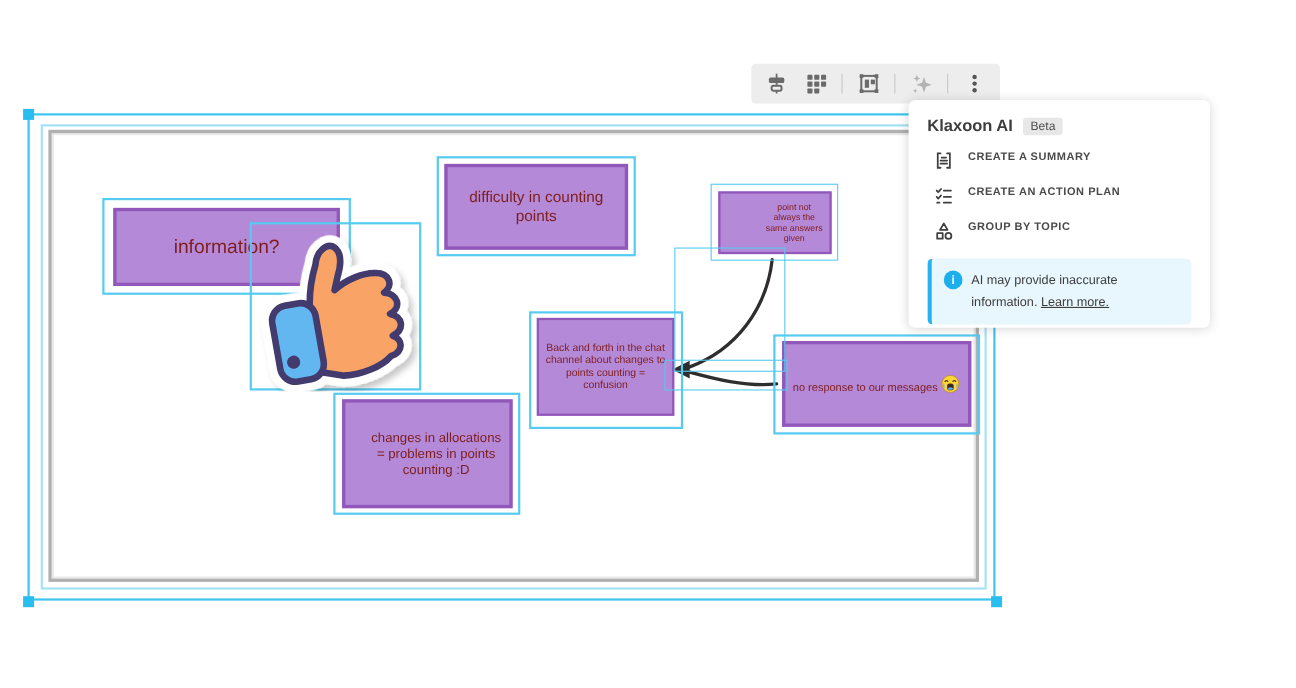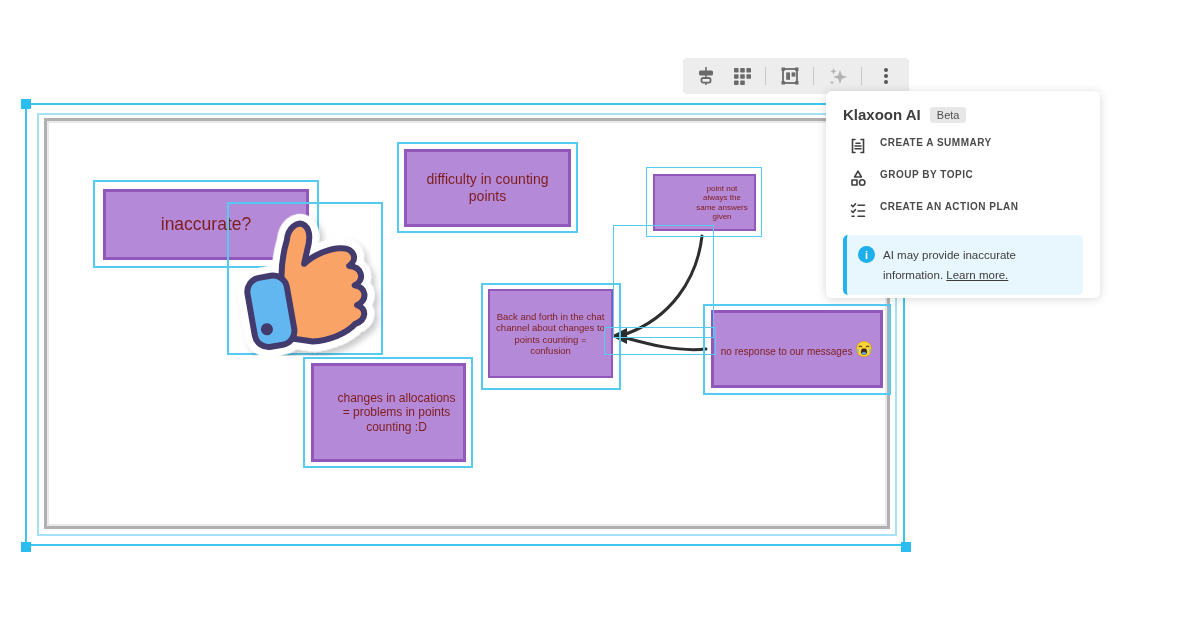--- a/index.html
+++ b/index.html
@@ -194,17 +194,6 @@
 
     <div class="menu-item">
       <span>
-        <svg width="18" height="18" viewBox="0 0 18 18" fill="none" stroke="#3f3f3f" stroke-width="1.6" stroke-linejoin="round">
-          <path d="M9 2.2 L12.4 8 H5.6 Z"></path>
-          <rect x="3" y="11" width="5" height="5"></rect>
-          <circle cx="13.2" cy="13.5" r="2.7"></circle>
-        </svg>
-      </span>
-      <span class="menu-label">GROUP BY TOPIC</span>
-    </div>
-
-    <div class="menu-item">
-      <span>
         <svg width="18" height="18" viewBox="0 0 18 18" fill="none" stroke="#3f3f3f" stroke-width="1.6" stroke-linecap="round" stroke-linejoin="round">
           <path d="M2.5 4.2 L4 5.7 L6.5 2.8"></path>
             <path d="M9 4.2 H15.5"></path>
@@ -217,6 +206,17 @@
       <span class="menu-label">CREATE AN ACTION PLAN</span>
     </div>
 
+    <div class="menu-item">
+      <span>
+        <svg width="18" height="18" viewBox="0 0 18 18" fill="none" stroke="#3f3f3f" stroke-width="1.6" stroke-linejoin="round">
+          <path d="M9 2.2 L12.4 8 H5.6 Z"></path>
+          <rect x="3" y="11" width="5" height="5"></rect>
+          <circle cx="13.2" cy="13.5" r="2.7"></circle>
+        </svg>
+      </span>
+      <span class="menu-label">GROUP BY TOPIC</span>
+    </div>
+
     <div class="notice">
       <span class="info-dot">i</span>
       <span class="notice-text">

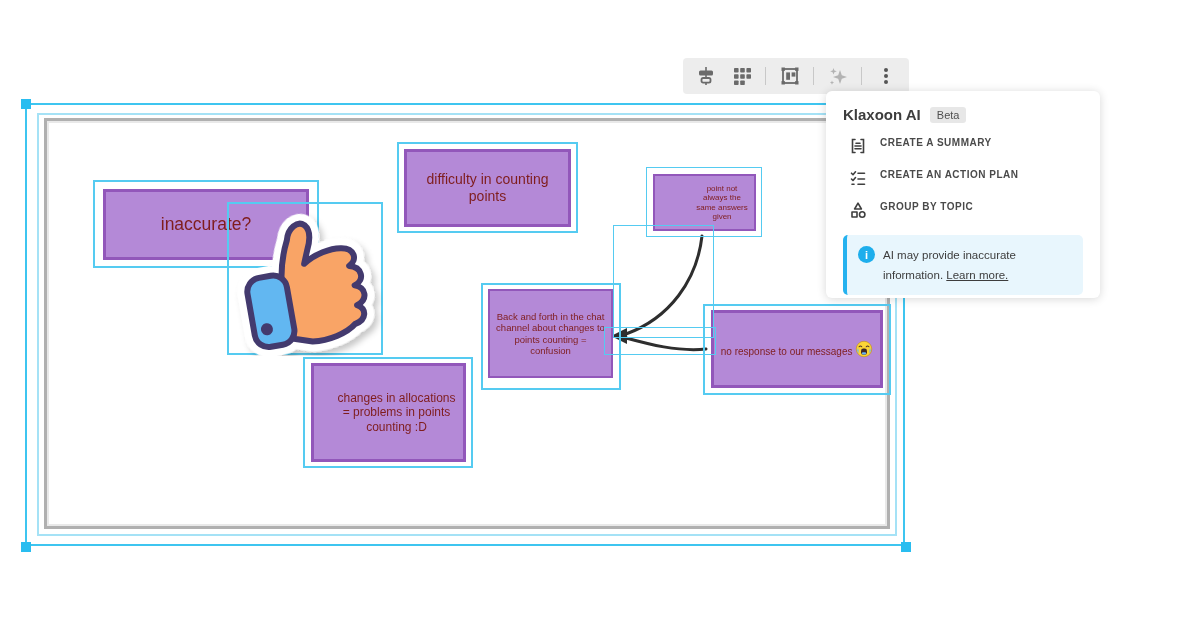--- a/index.html
+++ b/index.html
@@ -69,7 +69,7 @@
   <div class="abs sel" style="left:604px; top:327px; width:112px; height:28px; border-width:1px;"></div>
 
   <div class="abs sel" style="left:93px; top:180px; width:226px; height:88px;"></div>
-  <div class="abs note" style="left:103px; top:189px; width:206px; height:71px; font-size:17.5px;">inaccurate?</div>
+  <div class="abs note" style="left:103px; top:189px; width:206px; height:71px; font-size:17.5px;">information?</div>
 
   <div class="abs sel" style="left:397px; top:142px; width:181px; height:91px;"></div>
   <div class="abs note" style="left:404px; top:149px; width:167px; height:78px; font-size:14px;">difficulty in counting points</div>

